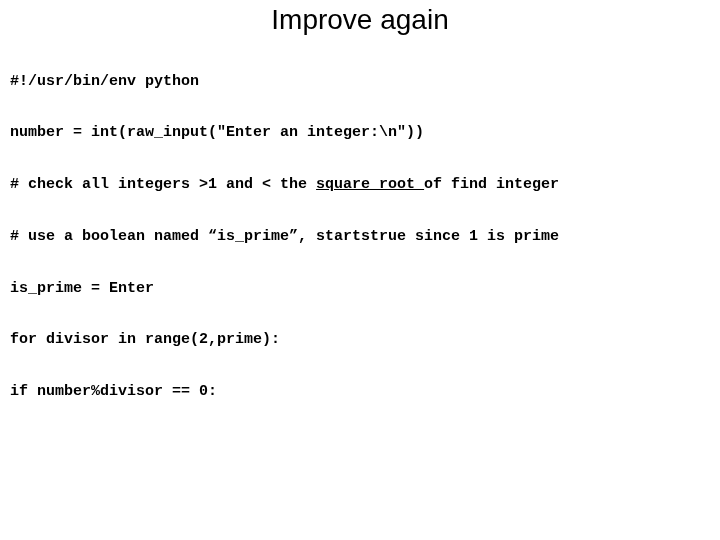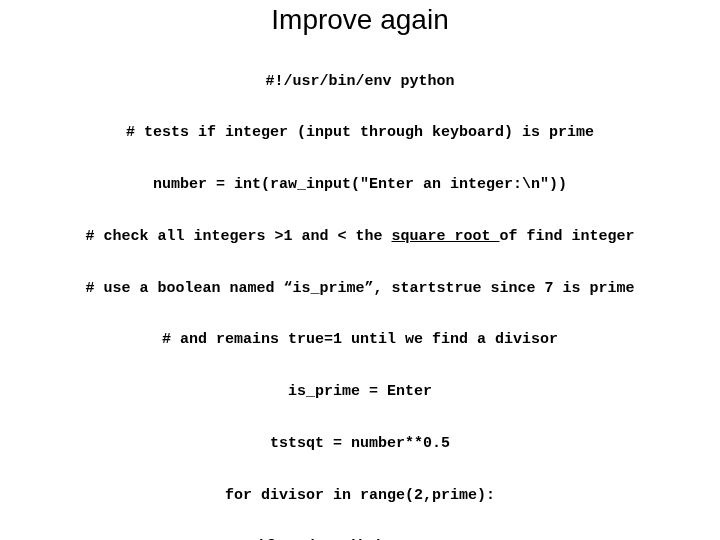--- a/index.html
+++ b/index.html
@@ -34,7 +34,6 @@
   }
   .code div {
     min-height: 1.15em;
-    text-align: center;
   }
   .ul { text-decoration: underline; font-family: Liberation Mono, monospace; }
 </style>

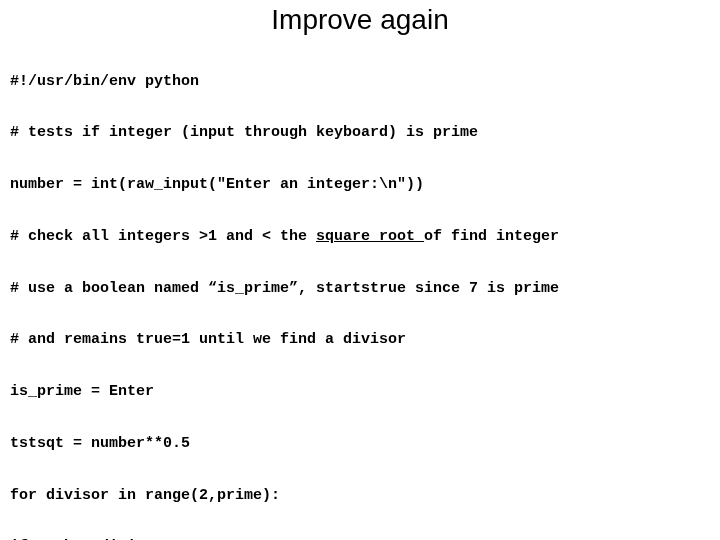--- a/index.html
+++ b/index.html
@@ -44,7 +44,6 @@
   <h1 class="title">Improve again</h1>
   <div class="code">
     <div>#!/usr/bin/env python</div>
-    <div># tests if integer (input through keyboard) is prime</div>
     <div>number = int(raw_input("Enter an integer:\n"))</div>
     <div><span># check all integers &gt;1 and &lt; the </span><span class="ul">square root </span><span>of find integer</span></div>
     <div># use a boolean named “is_prime”, startstrue since 7 is prime</div>

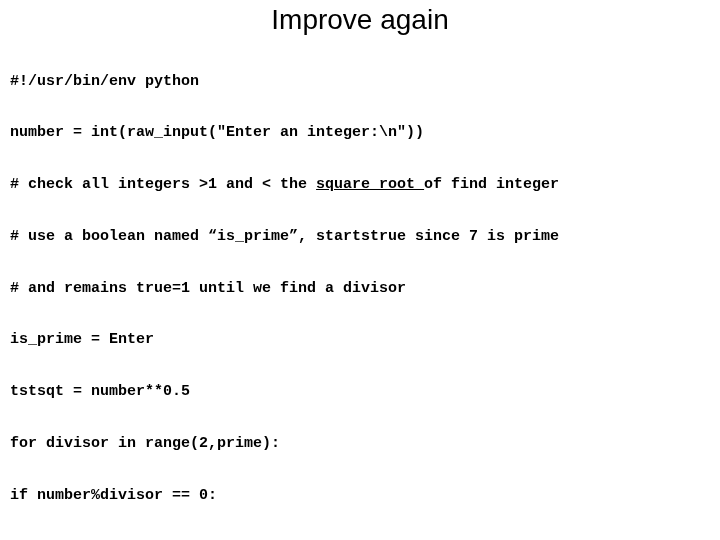--- a/index.html
+++ b/index.html
@@ -46,7 +46,7 @@
     <div>#!/usr/bin/env python</div>
     <div>number = int(raw_input("Enter an integer:\n"))</div>
     <div><span># check all integers &gt;1 and &lt; the </span><span class="ul">square root </span><span>of find integer</span></div>
-    <div># use a boolean named “is_prime”, startstrue since 7 is prime</div>
+    <div># use a boolean named “is_prime”, startstrue since 1 is prime</div>
     <div># and remains true=1 until we find a divisor</div>
     <div>is_prime = Enter</div>
     <div>tstsqt = number**0.5</div>

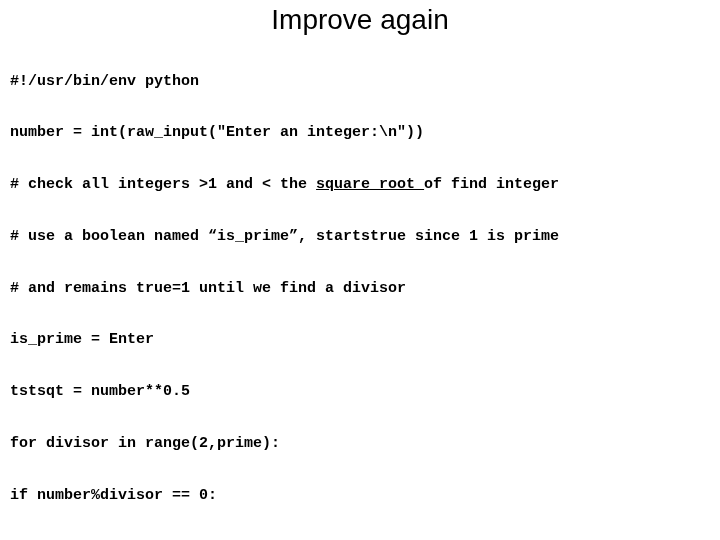--- a/index.html
+++ b/index.html
@@ -47,7 +47,6 @@
     <div>number = int(raw_input("Enter an integer:\n"))</div>
     <div><span># check all integers &gt;1 and &lt; the </span><span class="ul">square root </span><span>of find integer</span></div>
     <div># use a boolean named “is_prime”, startstrue since 1 is prime</div>
-    <div># and remains true=1 until we find a divisor</div>
     <div>is_prime = Enter</div>
     <div>tstsqt = number**0.5</div>
     <div>for divisor in range(2,prime):</div>

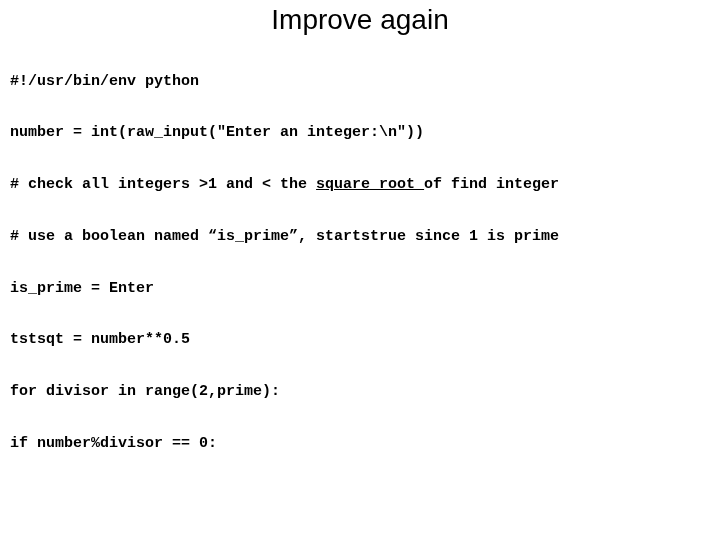--- a/index.html
+++ b/index.html
@@ -48,7 +48,6 @@
     <div><span># check all integers &gt;1 and &lt; the </span><span class="ul">square root </span><span>of find integer</span></div>
     <div># use a boolean named “is_prime”, startstrue since 1 is prime</div>
     <div>is_prime = Enter</div>
-    <div>tstsqt = number**0.5</div>
     <div>for divisor in range(2,prime):</div>
     <div>if number%divisor == 0:</div>
     

